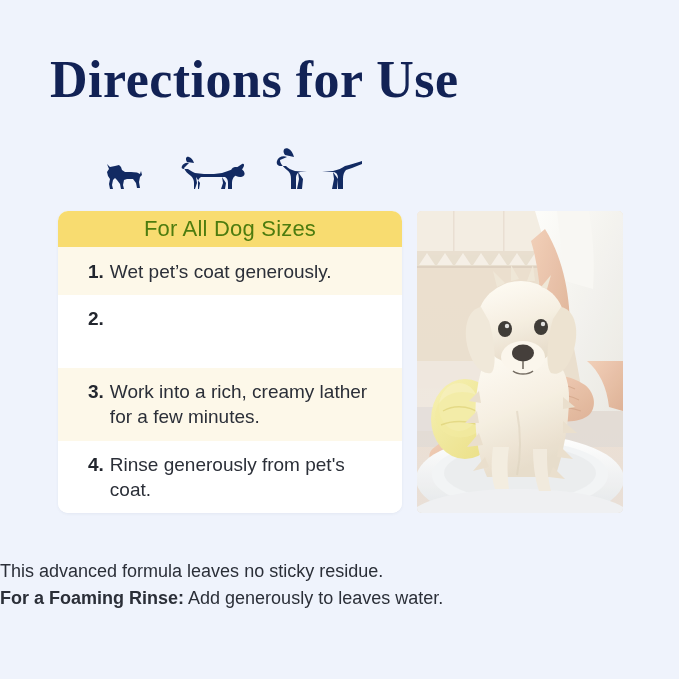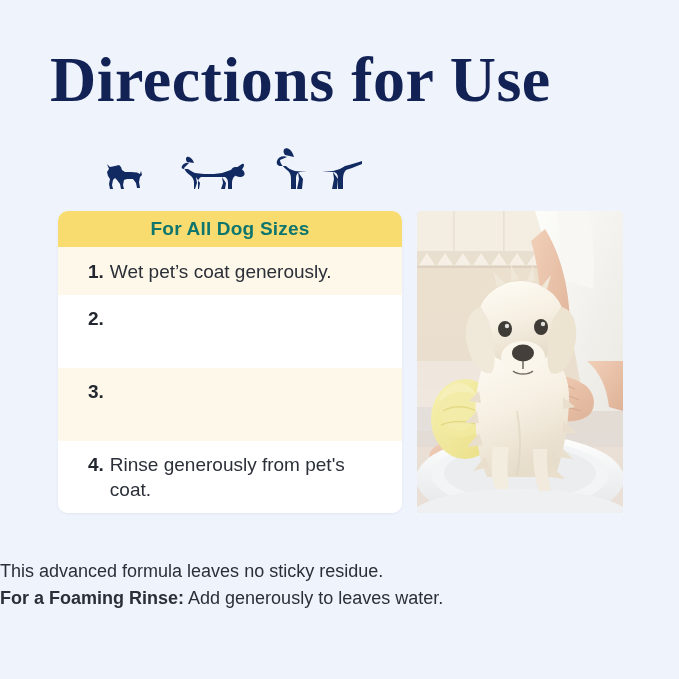--- a/index.html
+++ b/index.html
@@ -28,7 +28,7 @@
     left: 50px;
     top: 48px;
     font-family: "Liberation Serif", "DejaVu Serif", serif;
-    font-size: 64px;
+    font-size: 52px;
     line-height: 64px;
     font-weight: 700;
     color: #122255;

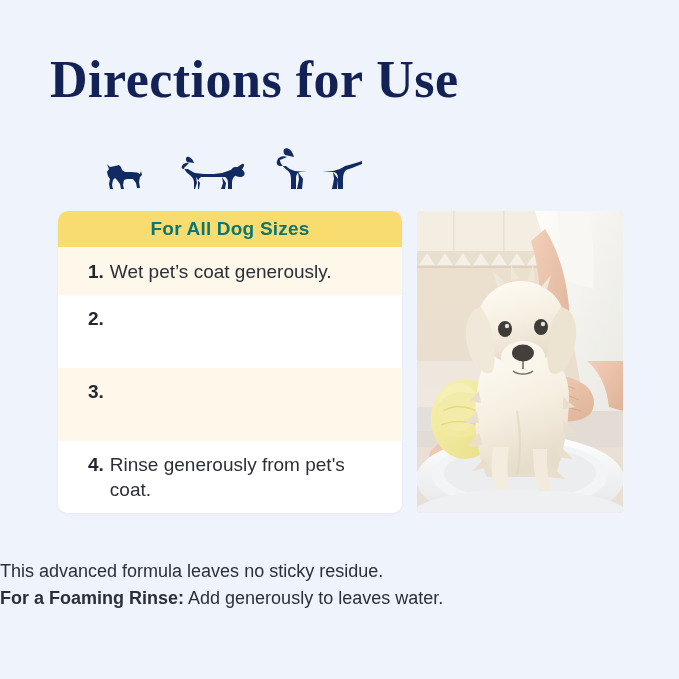--- a/index.html
+++ b/index.html
@@ -71,9 +71,9 @@
     display: flex;
     align-items: center;
     justify-content: center;
-    color: #0f766e;
-    font-size: 19px;
-    font-weight: 700;
+    color: #4d7c0f;
+    font-size: 22px;
+    font-weight: 400;
     letter-spacing: 0.2px;
   }
   .steps-list {

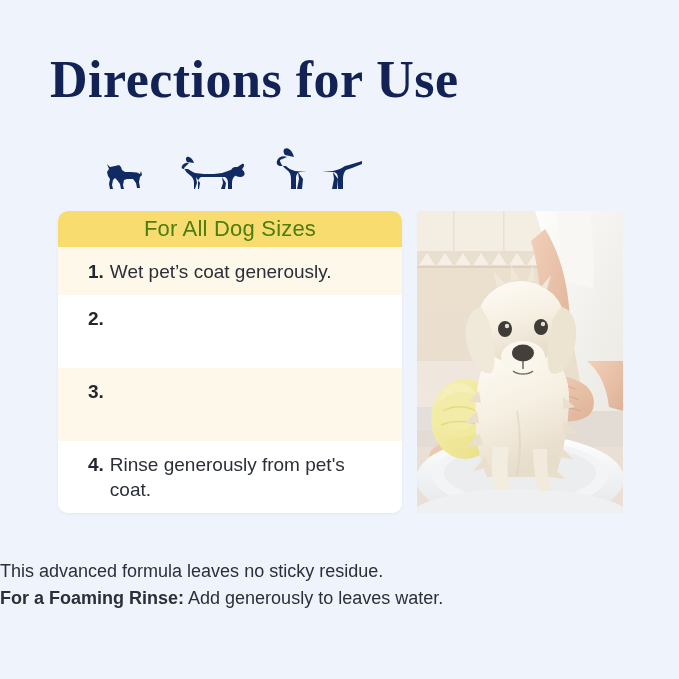--- a/index.html
+++ b/index.html
@@ -196,6 +196,7 @@
       </li>
       <li class="step-row alt r3">
         <span class="step-num">3.</span>
+        <span class="step-text">Work into a rich, creamy lather for a few minutes.</span>
       </li>
       <li class="step-row plain r4">
         <span class="step-num">4.</span>

